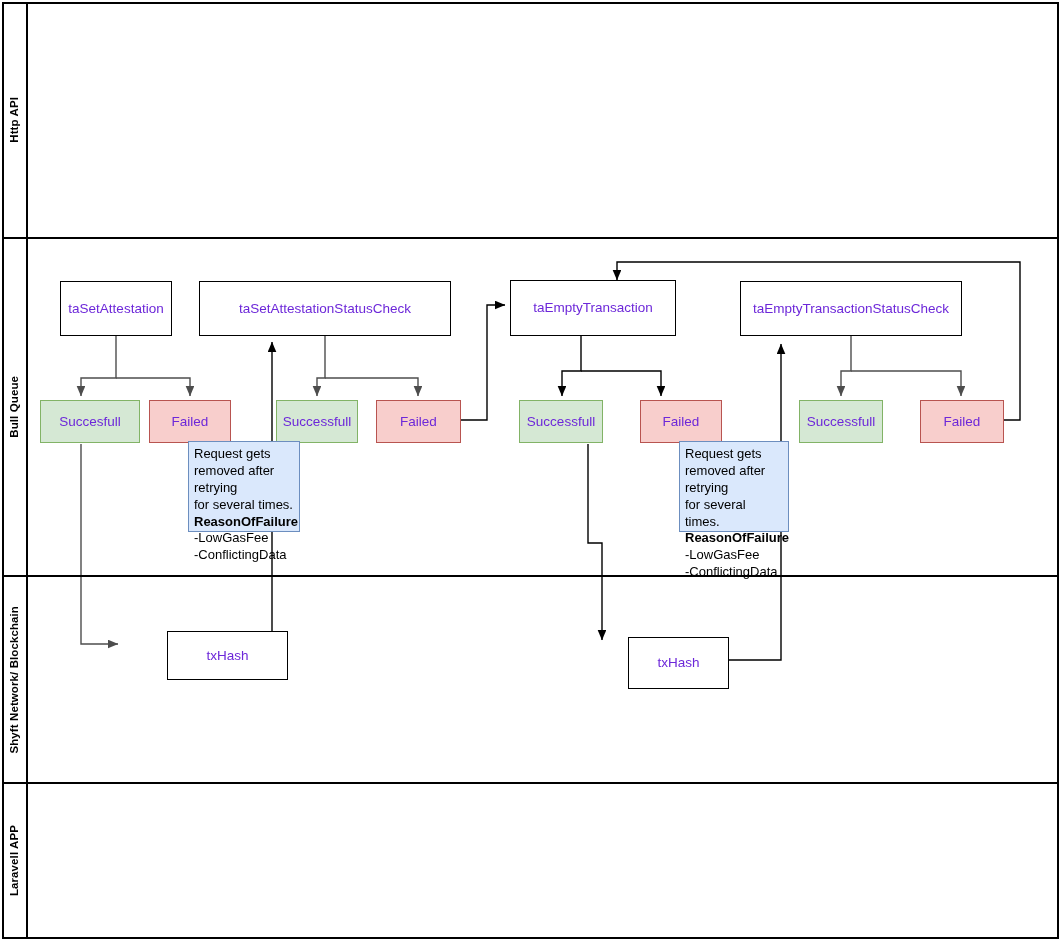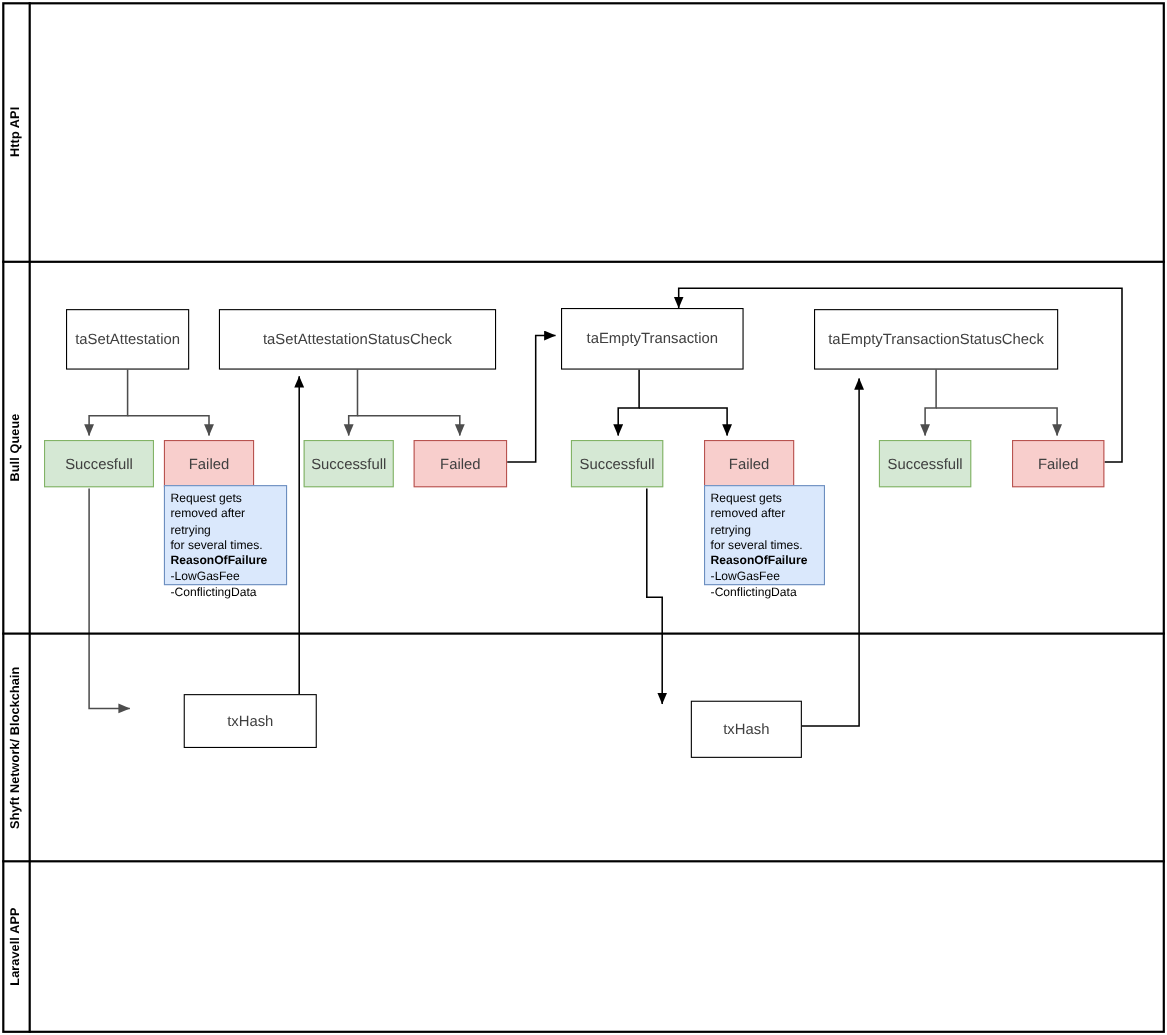--- a/index.html
+++ b/index.html
@@ -31,7 +31,7 @@
   .node{
     position:absolute;box-sizing:border-box;
     display:flex;align-items:center;justify-content:center;
-    text-align:center;font-size:13.5px;color:#404040;line-height:1.15;
+    text-align:center;font-size:13.5px;color:#6d28d9;line-height:1.15;
   }
   .node.task{background:#ffffff;border:1px solid #000;}
   .node.ok{background:#d5e8d4;border:1px solid #82b366;}

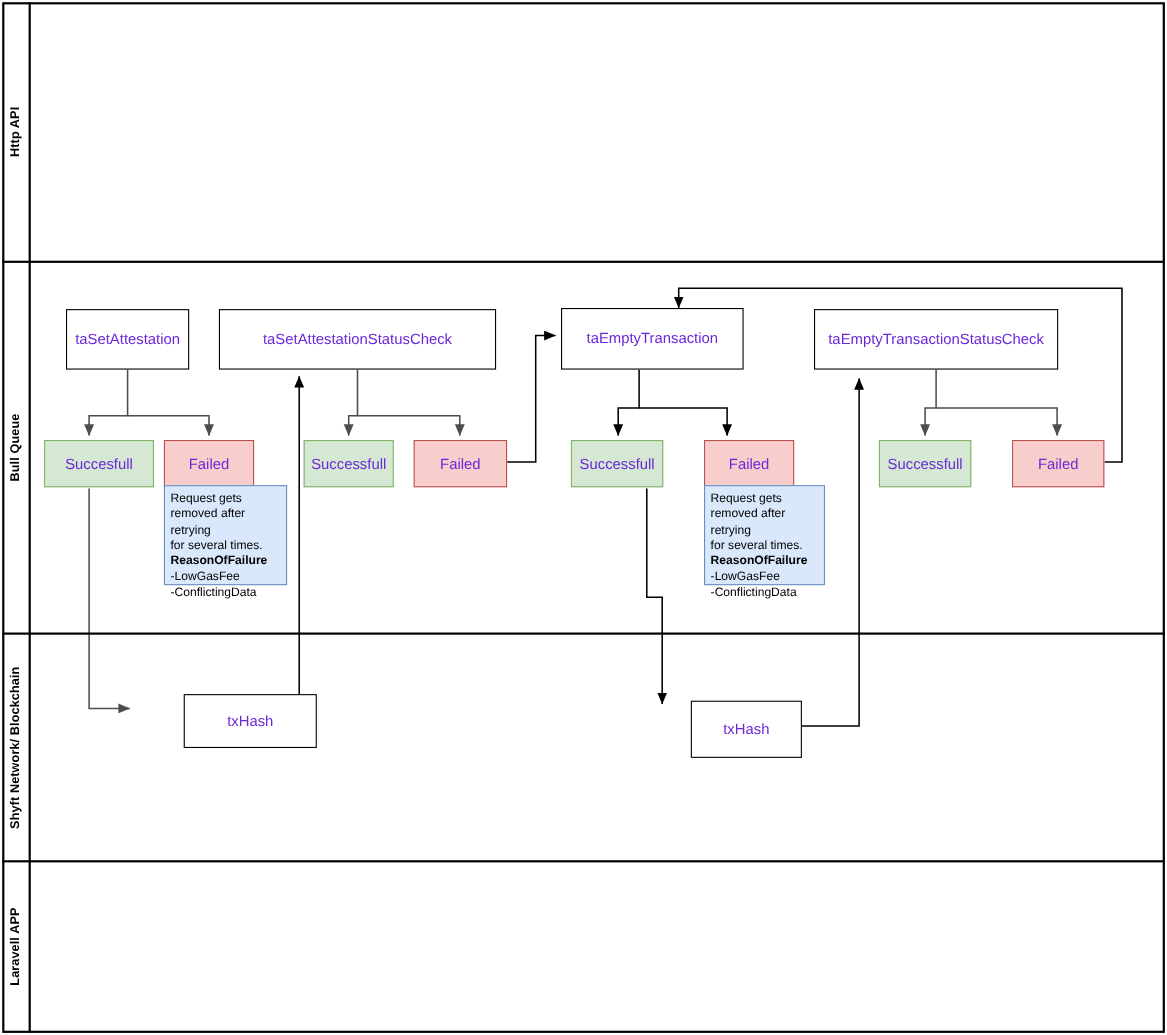--- a/index.html
+++ b/index.html
@@ -42,8 +42,9 @@
   .note{
     position:absolute;box-sizing:border-box;
     background:#dae8fc;border:1px solid #6c8ebf;
-    font-size:11px;color:#000;line-height:1.30;
+    font-size:13px;color:#000;line-height:1.30;
     padding:4px 5px;
+    margin-left:39px;
   }
   .note.left{text-align:left;}
   .note.center{text-align:center;display:flex;align-items:center;justify-content:center;padding:5px 6px;}

